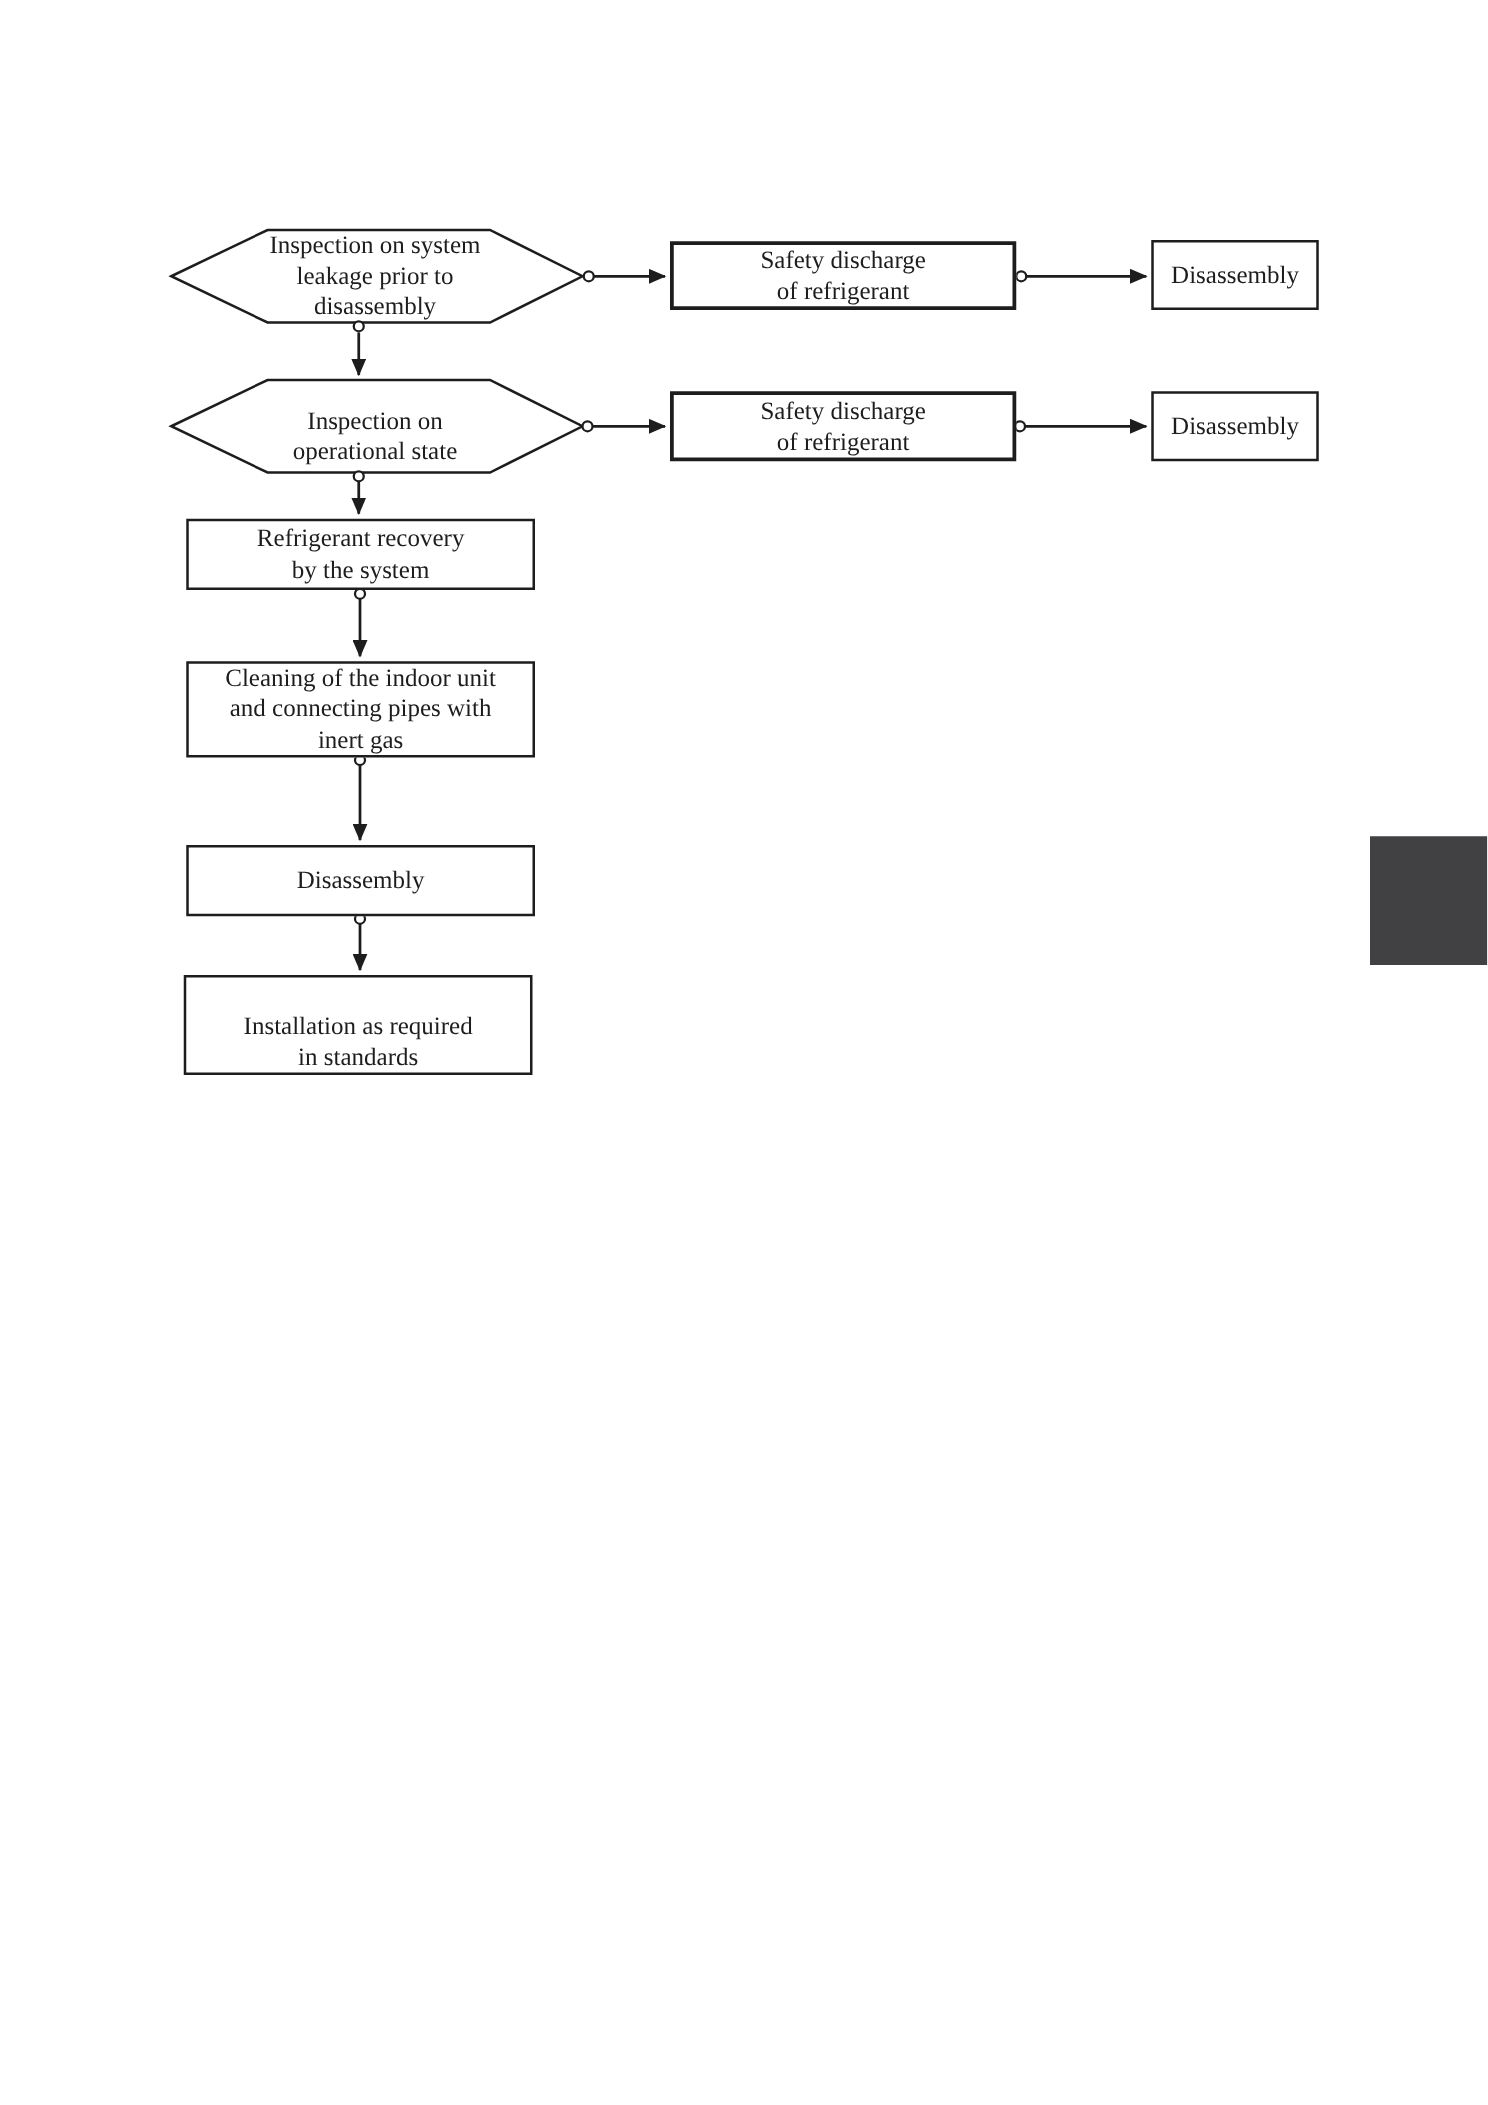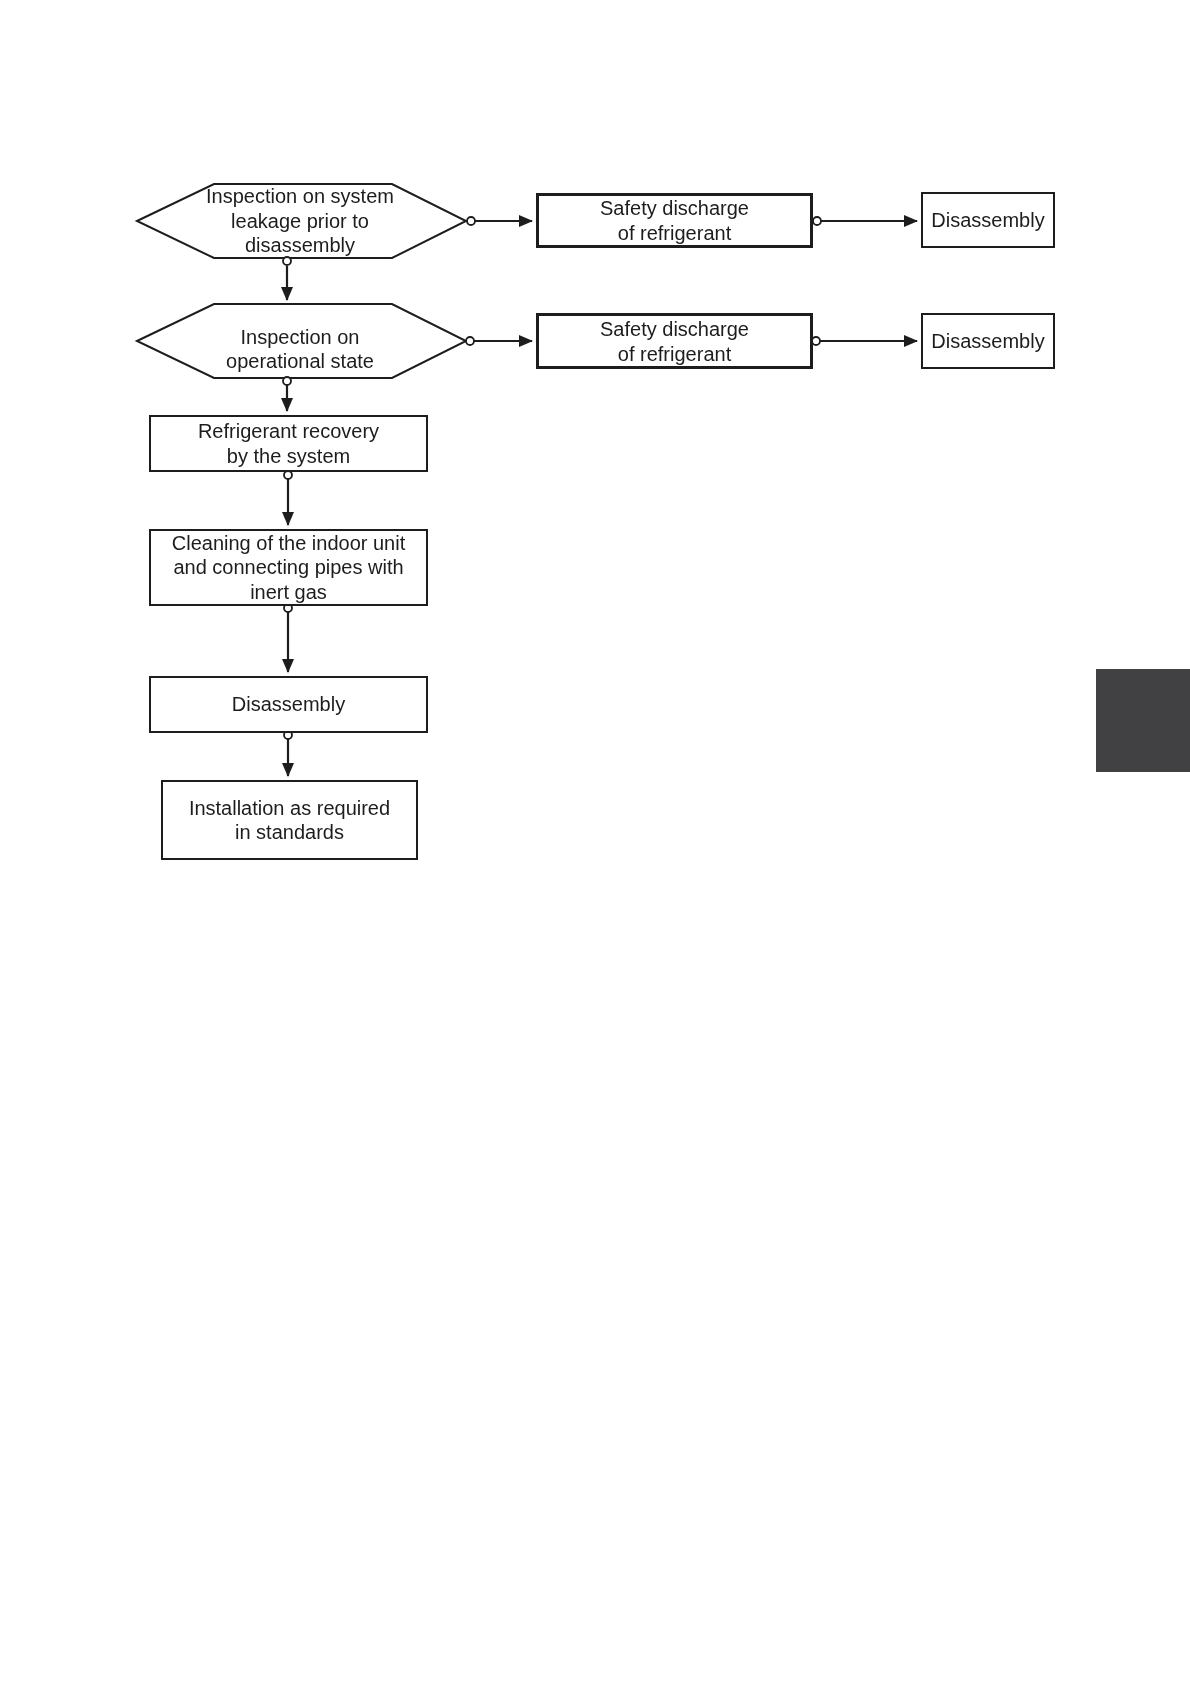--- a/index.html
+++ b/index.html
@@ -13,7 +13,7 @@
     height: 1684px;
     overflow: hidden;
     background: var(--paper, #ffffff);
-    font-family: Liberation Sans, sans-serif;
+    font-family: Liberation Serif, serif;
     color: var(--ink, #1d1d1d);
   }
   .connector-layer {

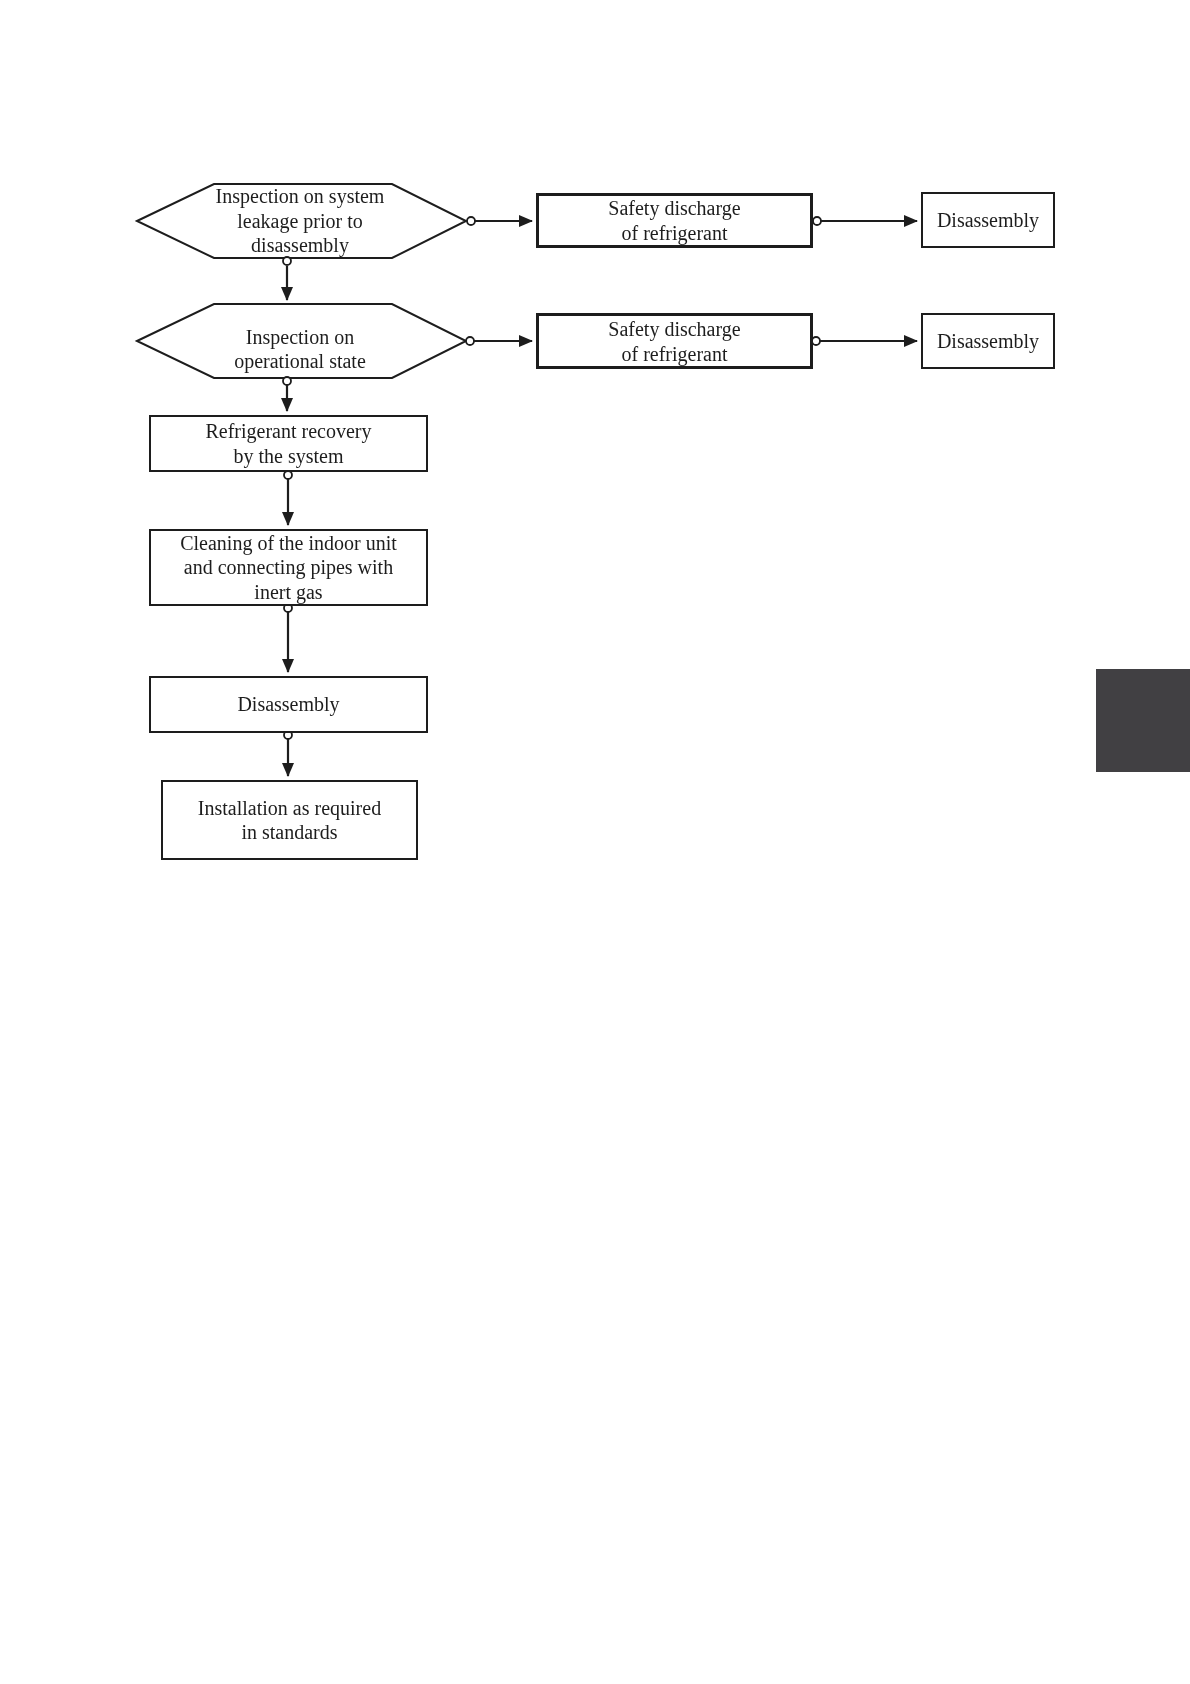--- a/index.html
+++ b/index.html
@@ -138,7 +138,7 @@
     <span class="node-label">Disassembly</span>
   </div>
 
-  <div class="node rect" style="left:161px; top:780px; width:257px; height:80px;">
+  <div class="node rect" style="left:147px; top:780px; width:279px; height:80px;align-items:flex-end;">
     <span class="node-label">Installation as required
 in standards</span>
   </div>

